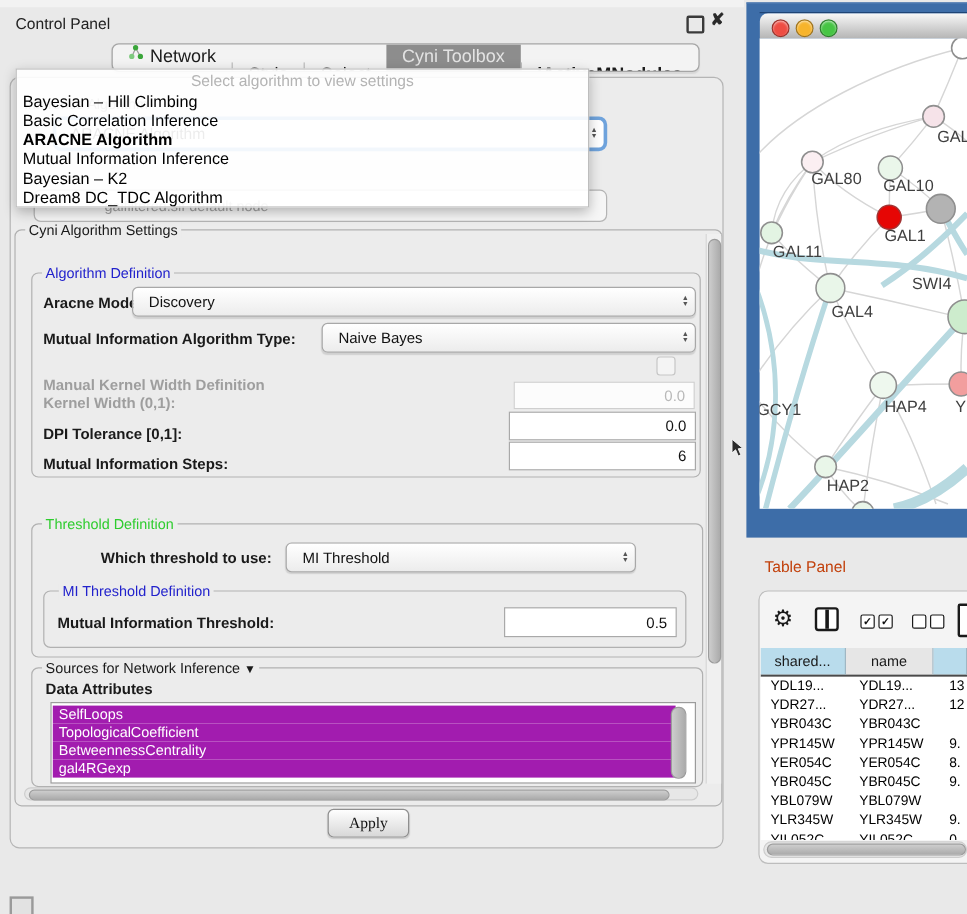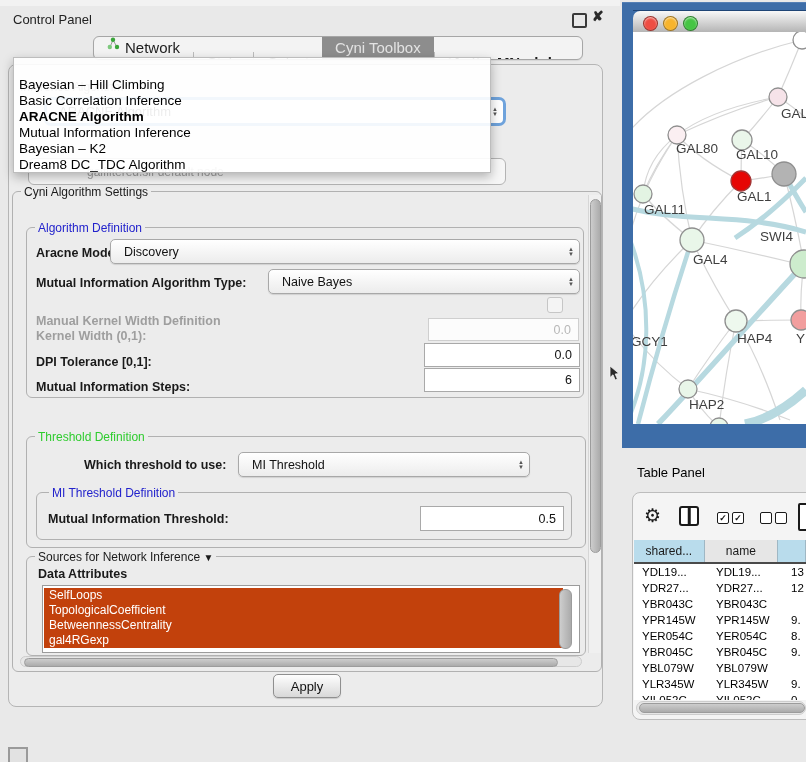--- a/index.html
+++ b/index.html
@@ -227,6 +227,7 @@
   <div class="abs" id="apply-btn">Apply</div>
 
   <div class="abs" id="popup">
+    <div class="ph">Select algorithm to view settings</div>
   <div class="it" style="top: 19px;">Bayesian – Hill Climbing</div>
       <div class="it" style="top: 35px;">Basic Correlation Inference</div>
       <div class="it bold" style="top: 51px;">ARACNE Algorithm</div>

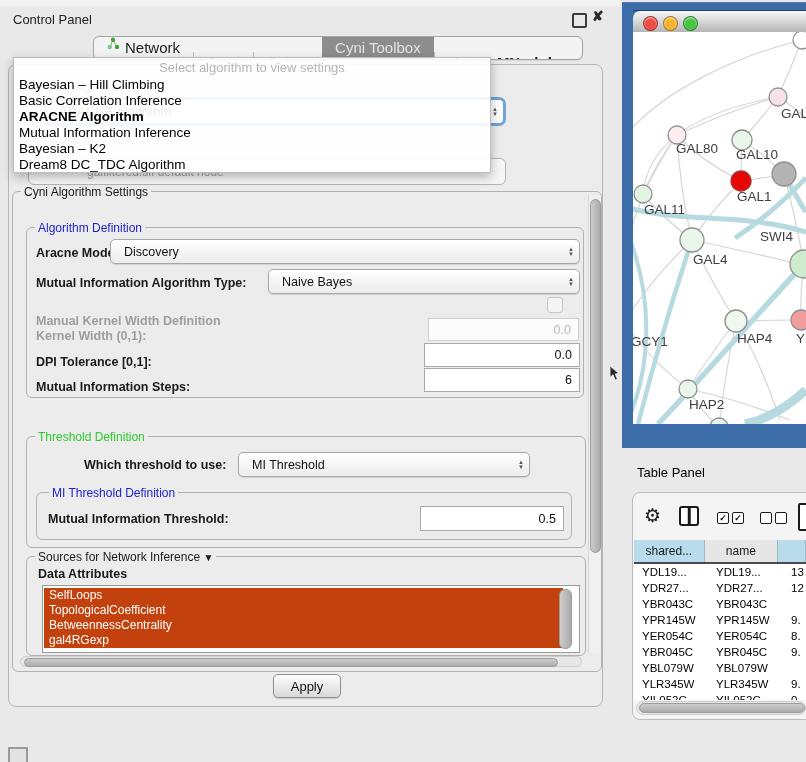--- a/index.html
+++ b/index.html
@@ -83,7 +83,7 @@
   #cursor{left:609px;top:366px;z-index:60;}
 
   
-  #tp-title{left:637px;top:465px;font-size:13px;color:#000000;}
+  #tp-title{left:637px;top:465px;font-size:13px;color:#c2410c;}
   #table-box{left:632px;top:492px;width:190px;height:226px;background:#f4f4f4;border:1px solid #bdbdbd;border-radius:8px;}
   .ticon{position:absolute;color:#1a1a1a;}
   #icon-columns{left:679px;top:506px;width:20px;height:20px;border:2.5px solid #1a1a1a;border-radius:3px;background:#fff;box-sizing:border-box;}

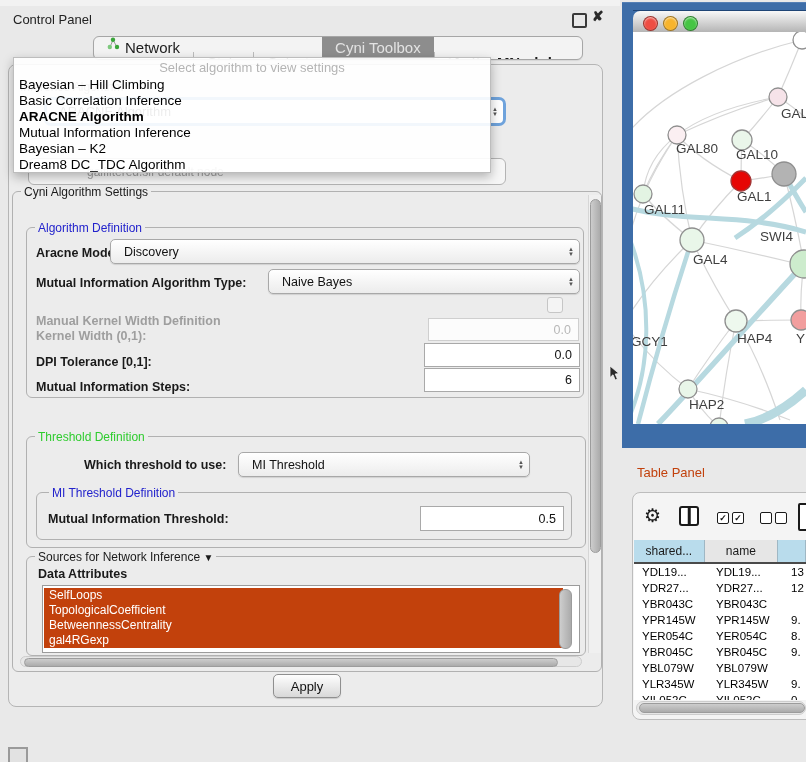--- a/index.html
+++ b/index.html
@@ -64,7 +64,7 @@
   
   #attr-list{left:42px;top:585px;width:536px;height:66px;background:#fff;border:1px solid #9b9b9b;overflow:hidden;}
   #attr-list .row{position:absolute;left:1px;width:514px;height:15px;font-size:12px;line-height:15px;padding-left:5px;}
-  #attr-list .row.sel{background:#c2410c;color:#fff;}
+  #attr-list .row.sel{background:#a21caf;color:#fff;}
 
   #apply-btn{left:273px;top:674px;width:66px;height:22px;border:1px solid #8f8f8f;border-radius:5px;
              background:linear-gradient(#fefefe,#d8d8d8);font-size:13px;color:#111;

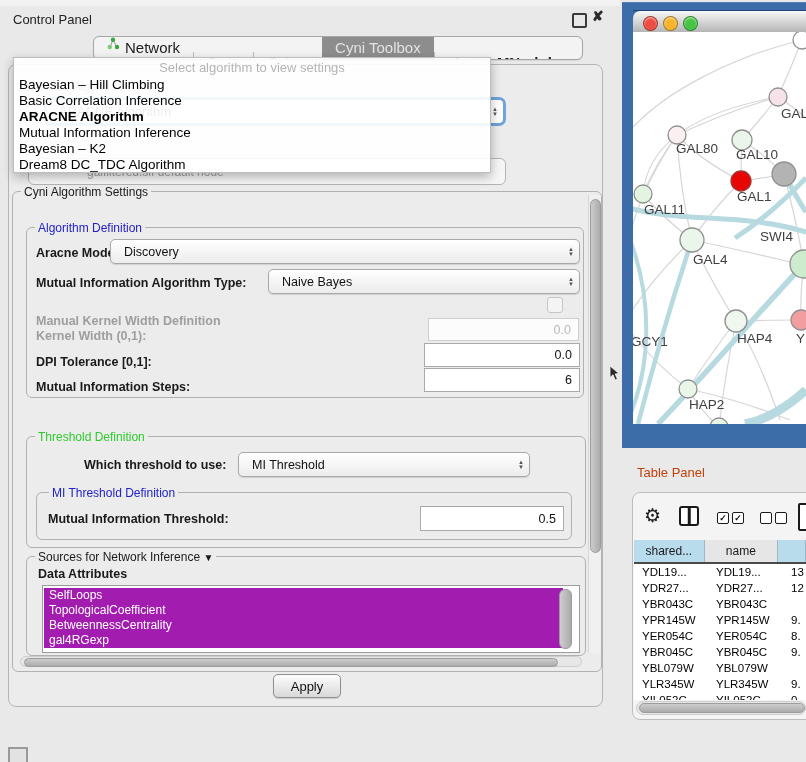--- a/index.html
+++ b/index.html
@@ -68,7 +68,7 @@
 
   #apply-btn{left:273px;top:674px;width:66px;height:22px;border:1px solid #8f8f8f;border-radius:5px;
              background:linear-gradient(#fefefe,#d8d8d8);font-size:13px;color:#111;
-             display:flex;align-items:center;justify-content:center;box-shadow:0 1px 1px rgba(0,0,0,0.15);}
+             display:flex;align-items:center;justify-content:center;box-shadow:0 1px 1px rgba(0,0,0,0.15);font-family:Liberation Serif, serif;}
 
   #mini-icon{left:8px;top:747px;width:16px;height:13px;border:2px solid #9a9a9a;background:#e2e2e2;}
 

